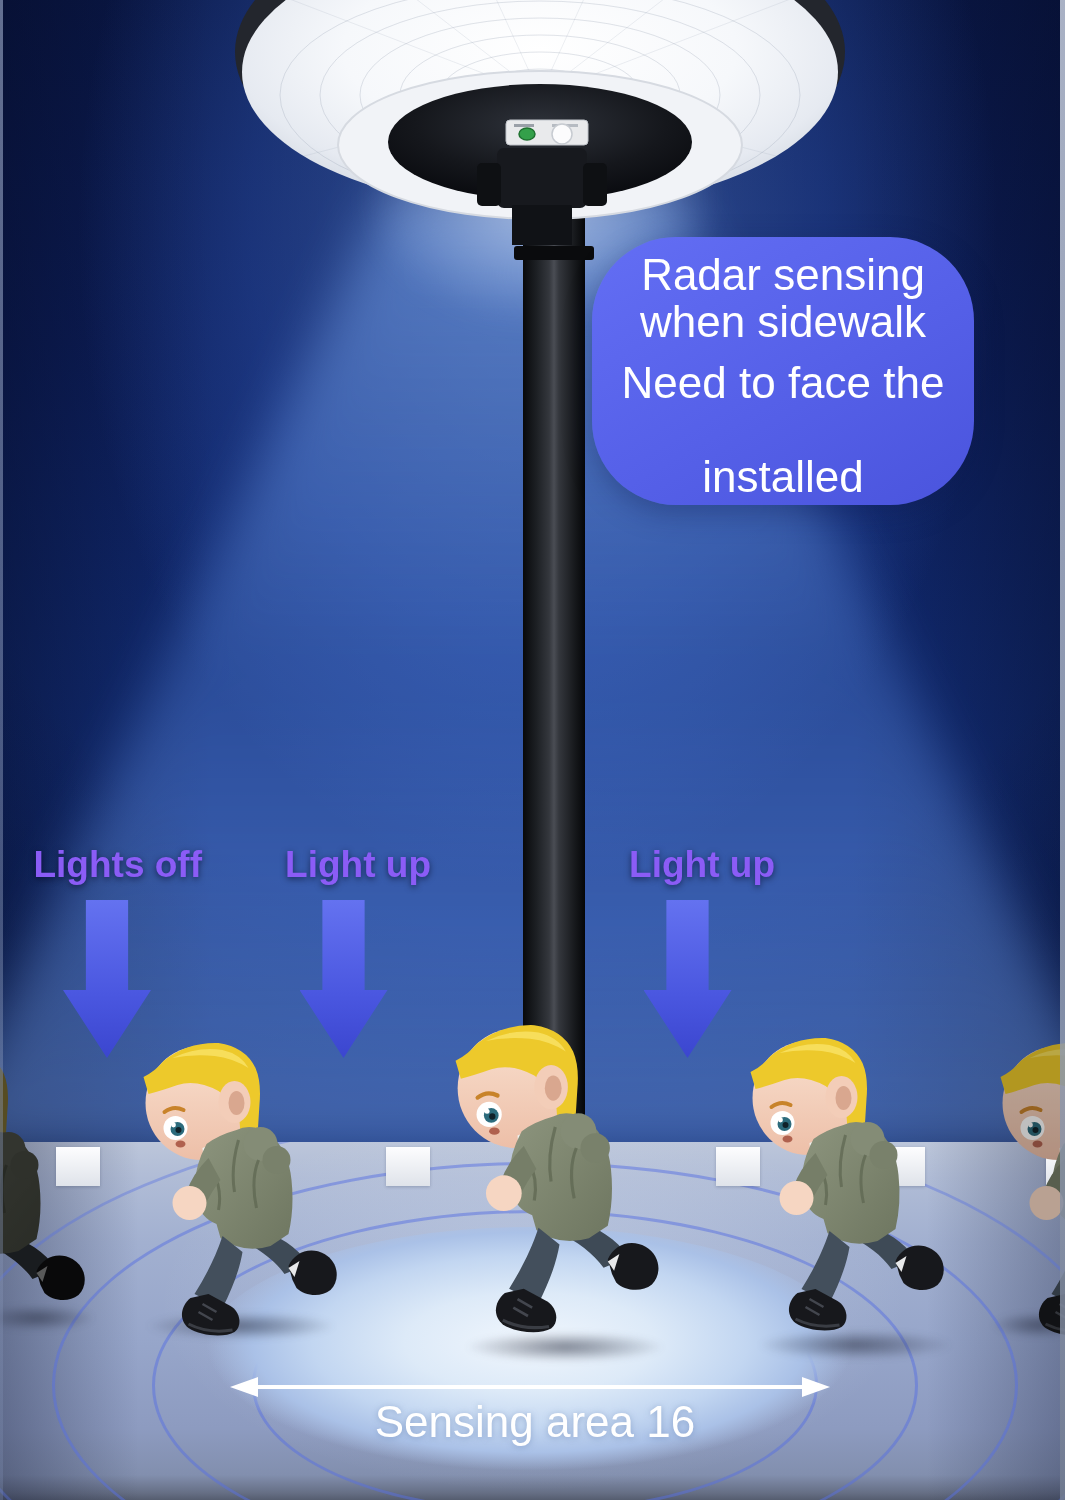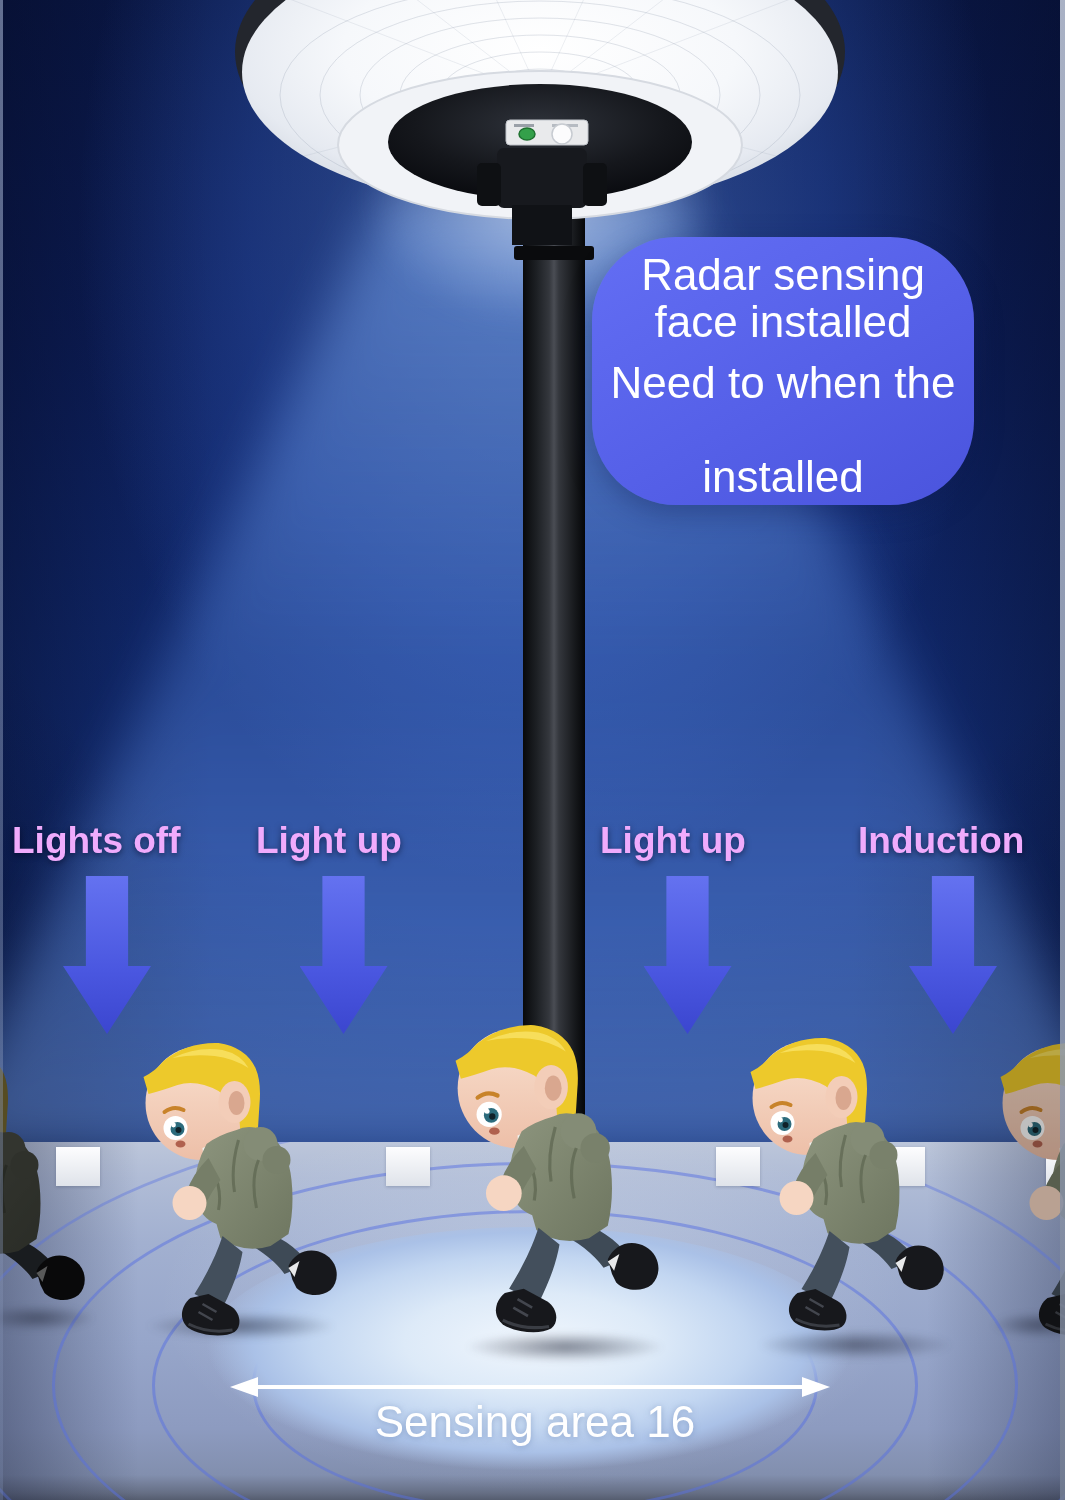--- a/index.html
+++ b/index.html
@@ -246,7 +246,7 @@
   <div class="callout z10x">
     <p>
       <span>Radar sensing</span><br>
-      <span>face installed</span>
+      <span>when sidewalk</span>
     </p>
     <p>
       <span>Need to when the</span><br>

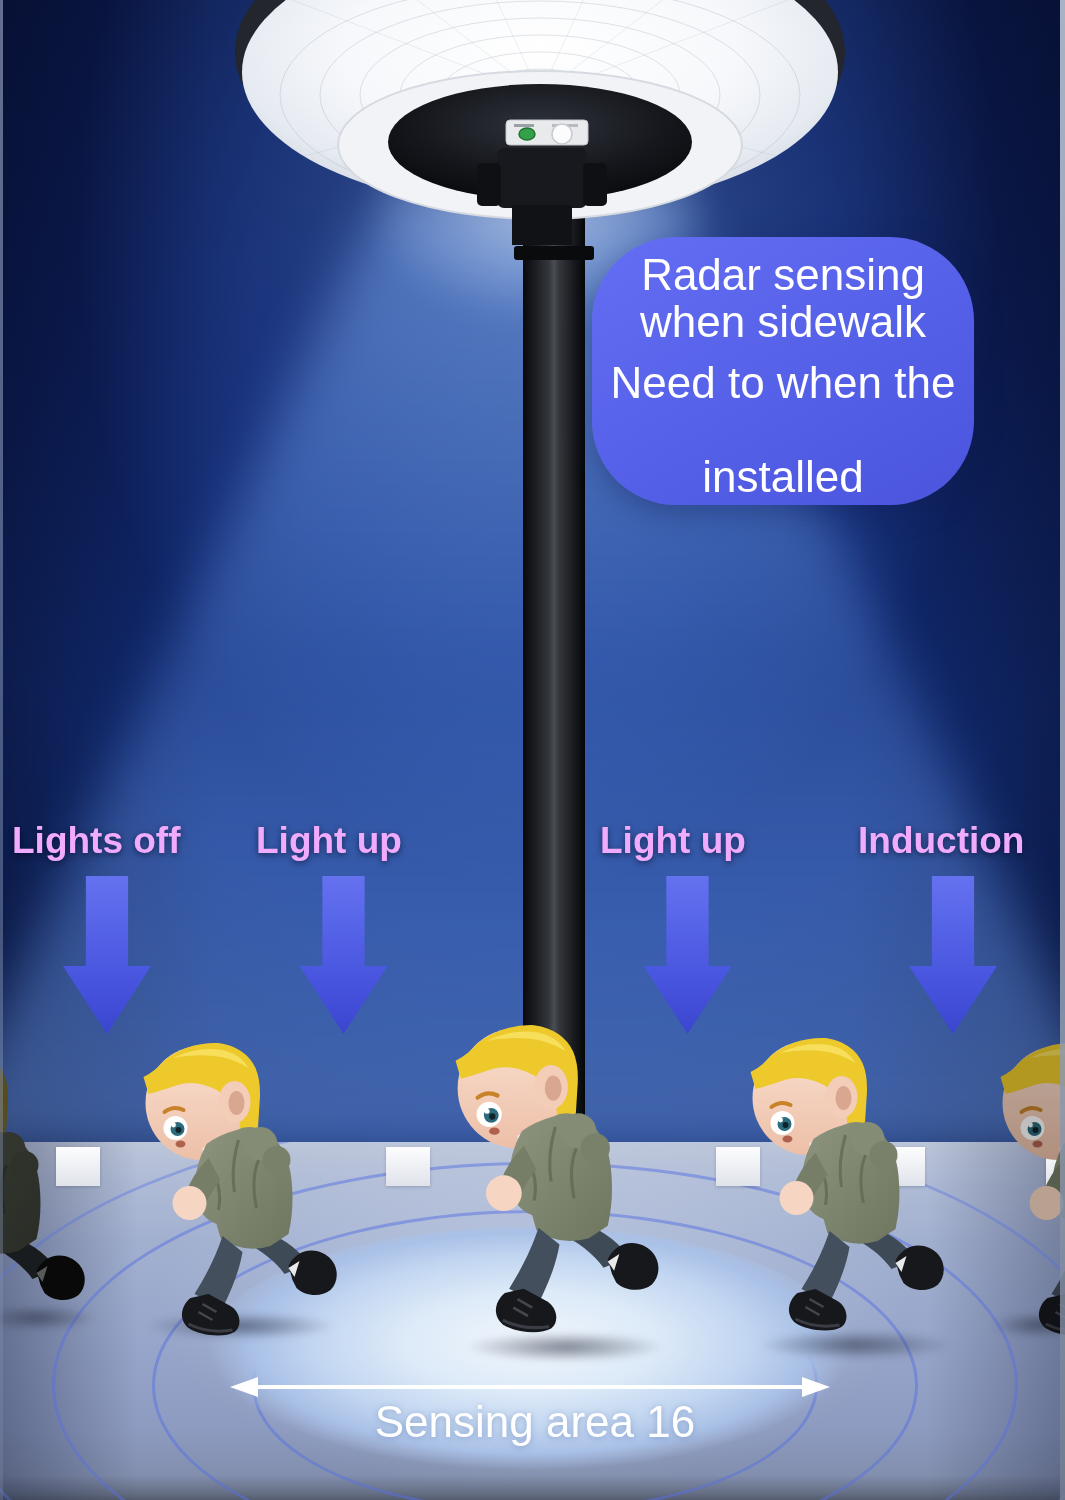--- a/index.html
+++ b/index.html
@@ -249,7 +249,7 @@
       <span>when sidewalk</span>
     </p>
     <p>
-      <span>Need to when the</span><br>
+      <span>Need to face the</span><br>
       <br>
       <span>installed</span>
     </p>

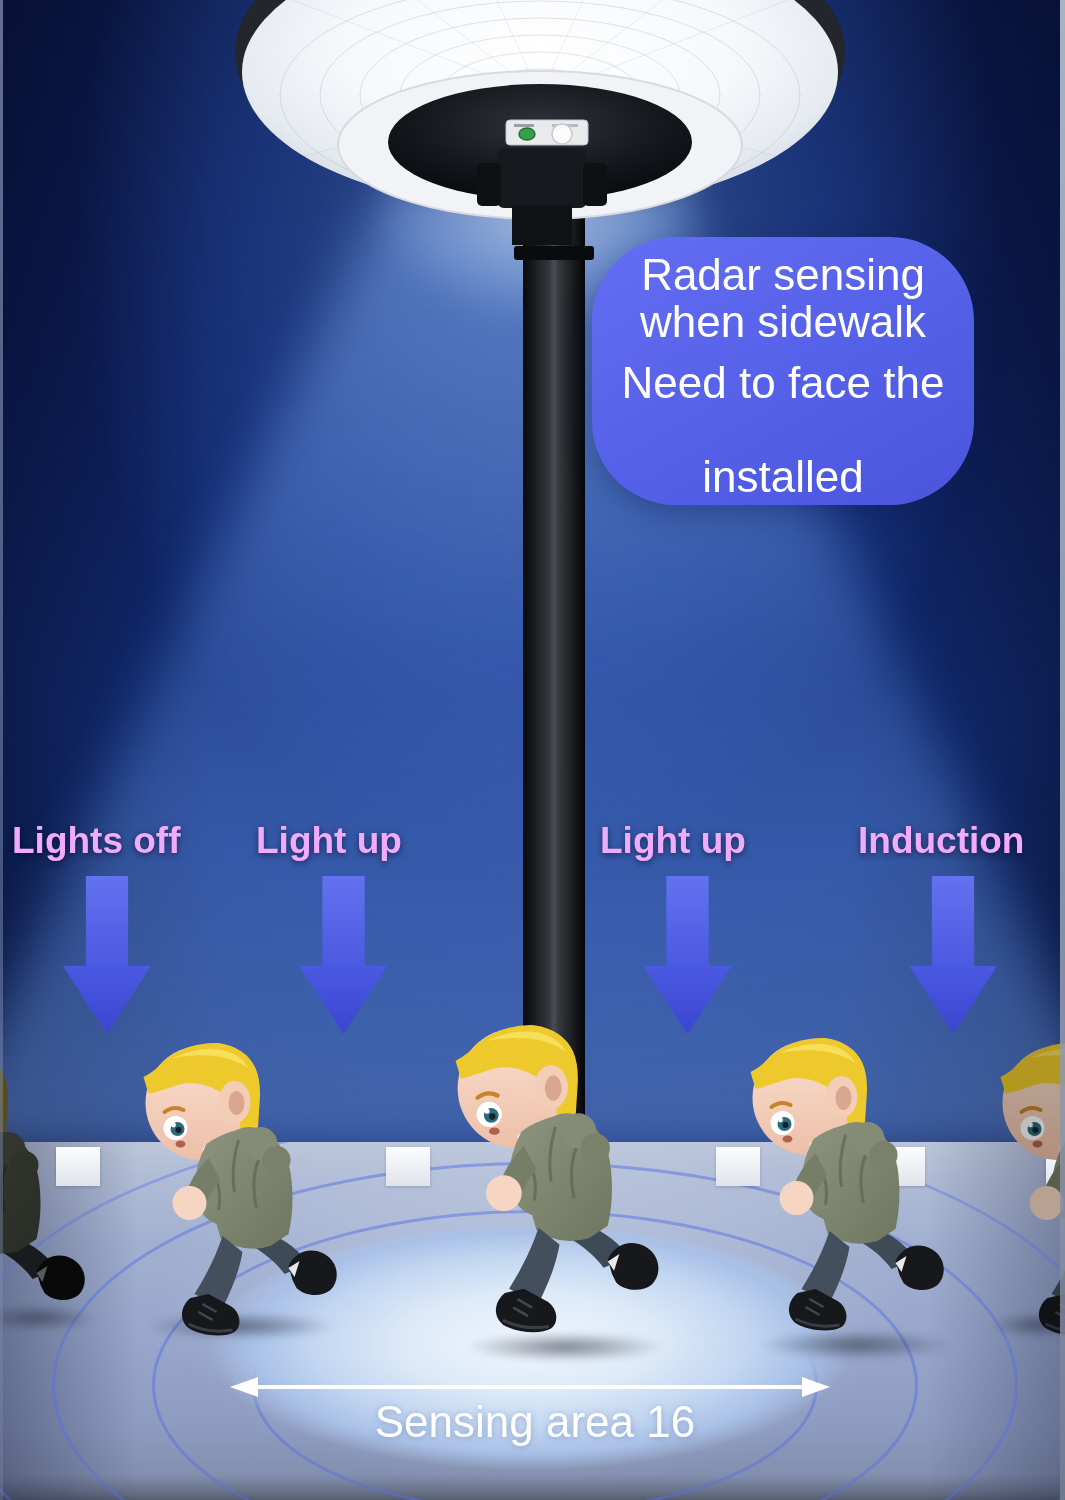--- a/index.html
+++ b/index.html
@@ -67,7 +67,7 @@
   .callout p{margin:0;}
   .callout p + p{margin-top:14px;}
   
-  .zone{position:absolute;top:820px;text-align:left;color:#f0abfc;}
+  .zone{position:absolute;top:844px;text-align:right;color:#8b5cf6;}
   .zone .zlabel{font-size:37px;font-weight:bold;text-shadow:0 2px 6px rgba(0,0,25,.55);}
   .zone .zarrow{
     width:88px;height:158px;margin:14px auto 0;

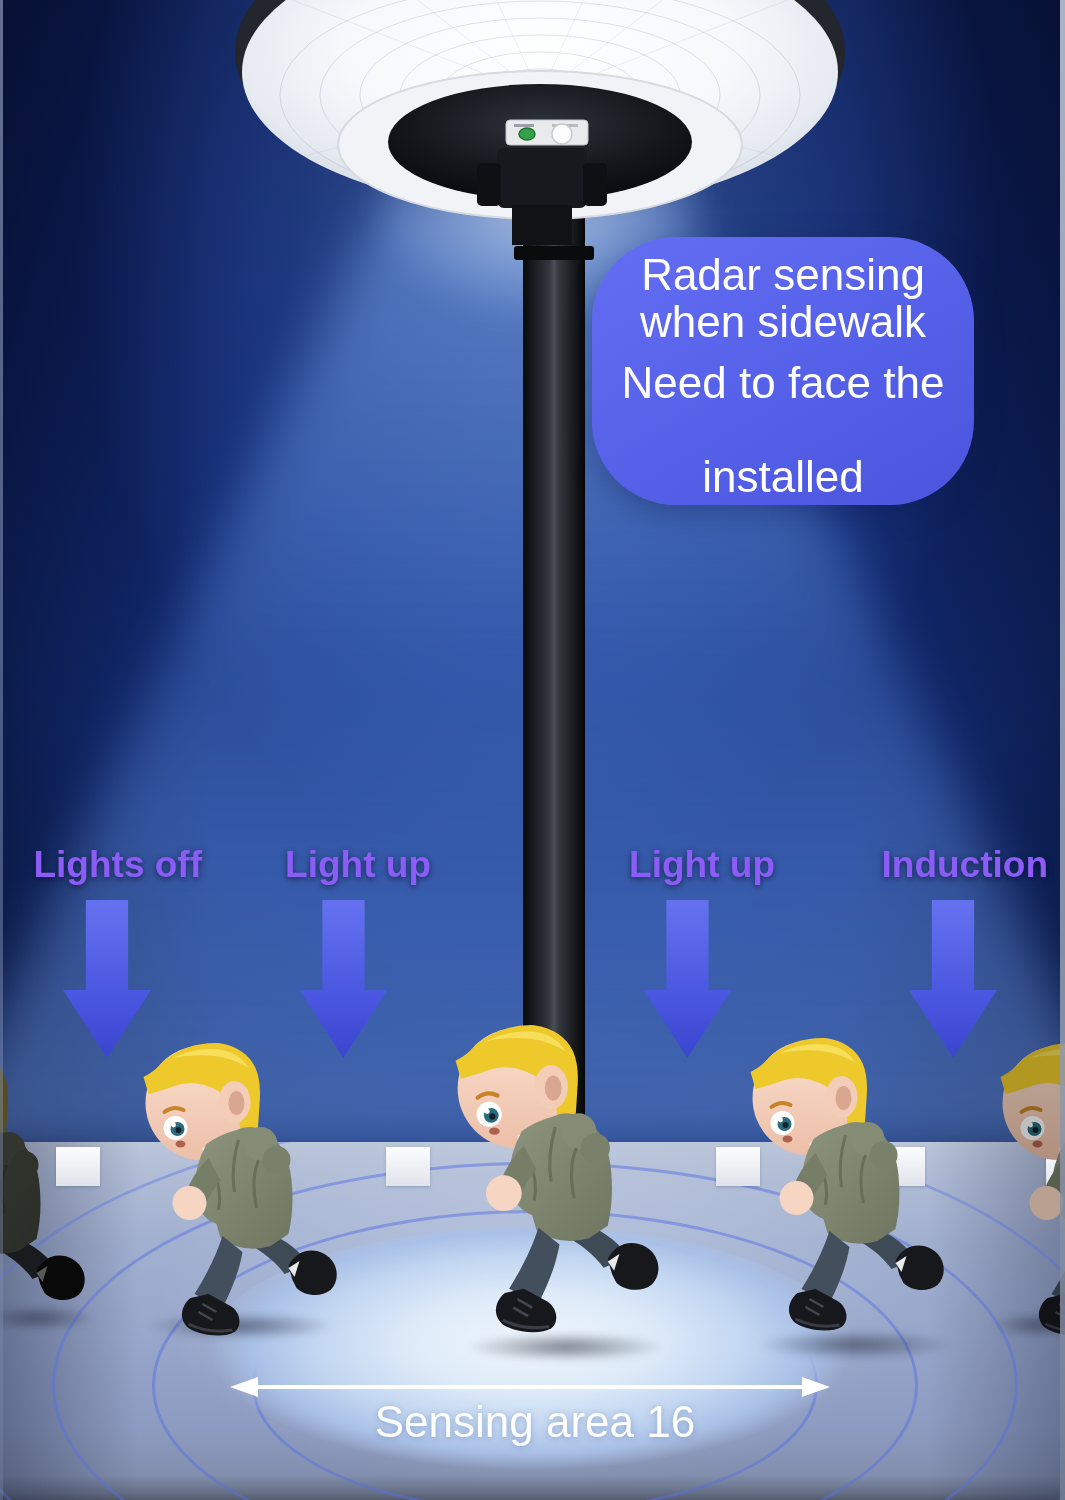--- a/index.html
+++ b/index.html
@@ -267,10 +267,6 @@
     <div class="zlabel">Light up</div>
     <div class="zarrow"></div>
   </div>
-  <div class="zone z4 z10x">
-    <div class="zlabel">Induction</div>
-    <div class="zarrow"></div>
-  </div>
 
   <div class="edge-left"></div>
   <div class="edge-right"></div>

